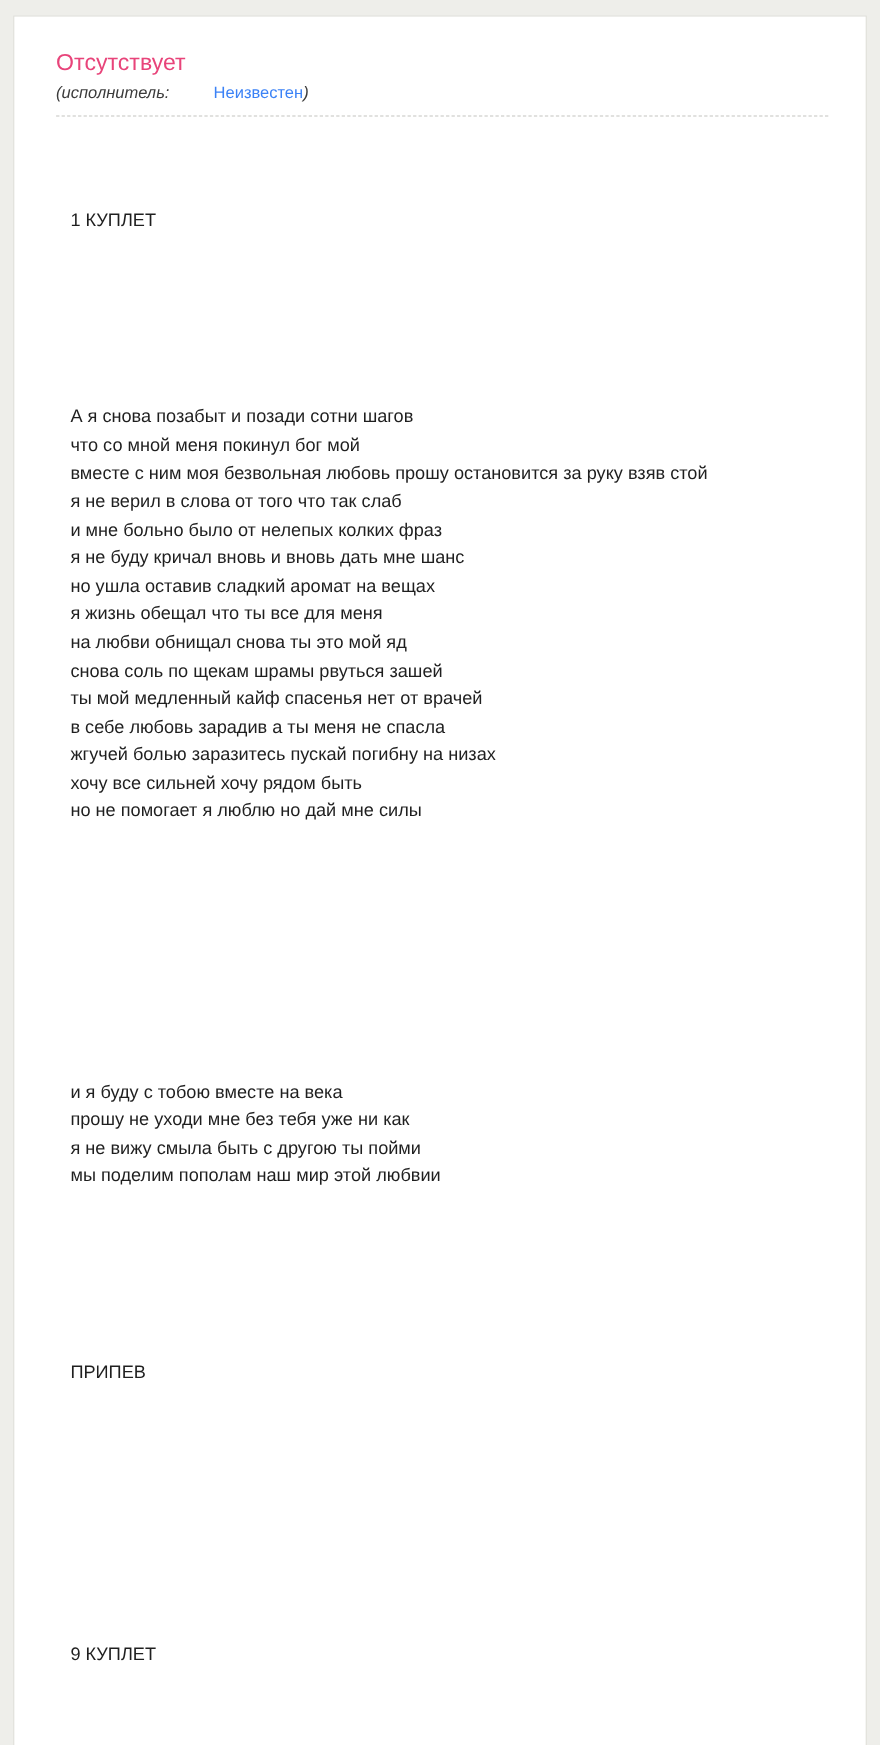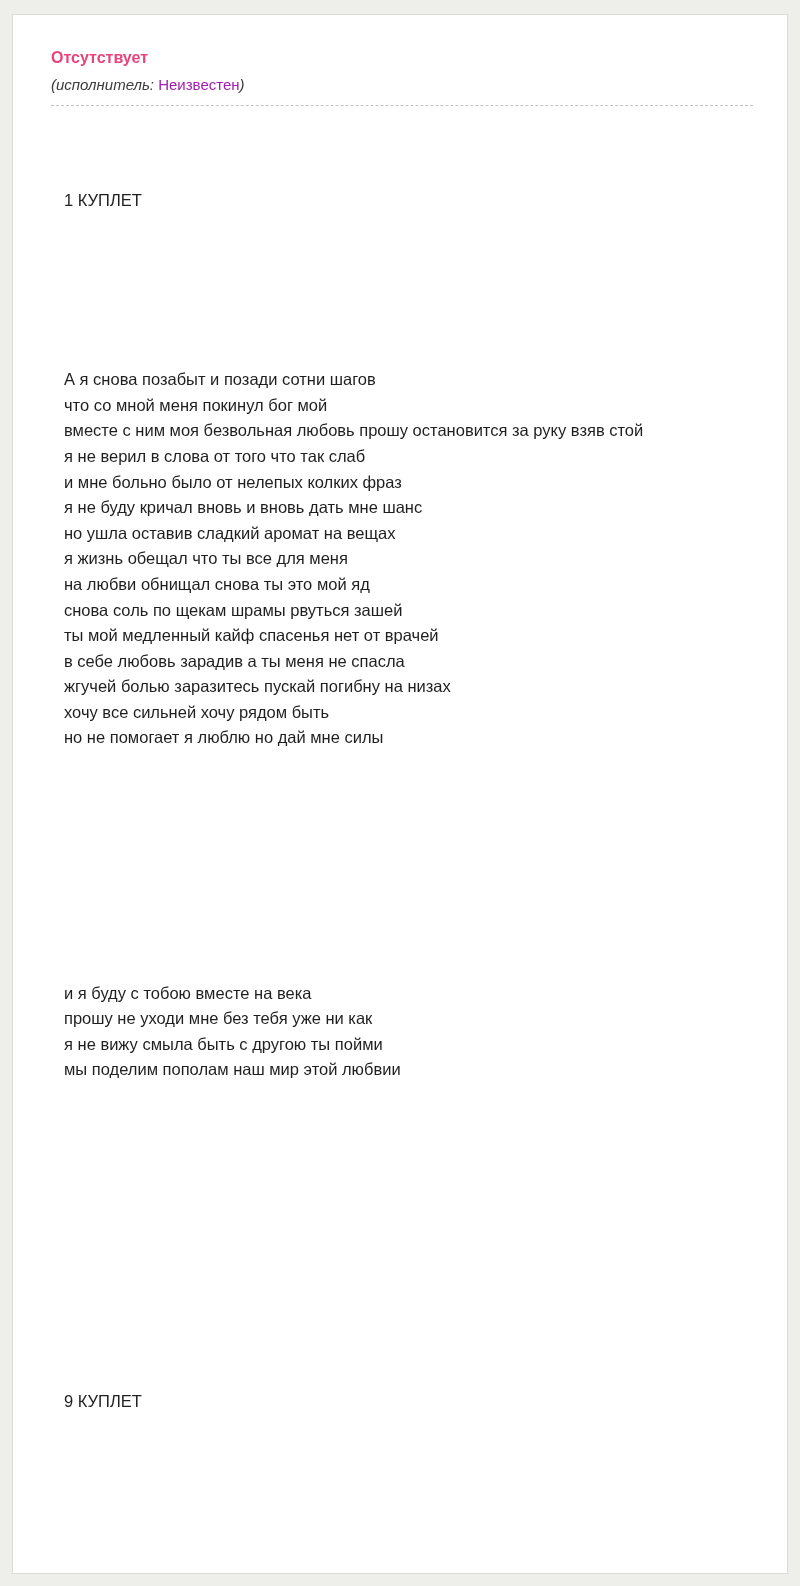--- a/index.html
+++ b/index.html
@@ -29,10 +29,10 @@
   }
   .song-title {
     color: #e8447a;
-    font-size: 16px;
+    font-size: 21px;
     line-height: 26px;
     margin: 0 0 4px 0;
-    font-weight: bold;
+    font-weight: normal;
   }
   .performer-line {
     font-size: 15px;

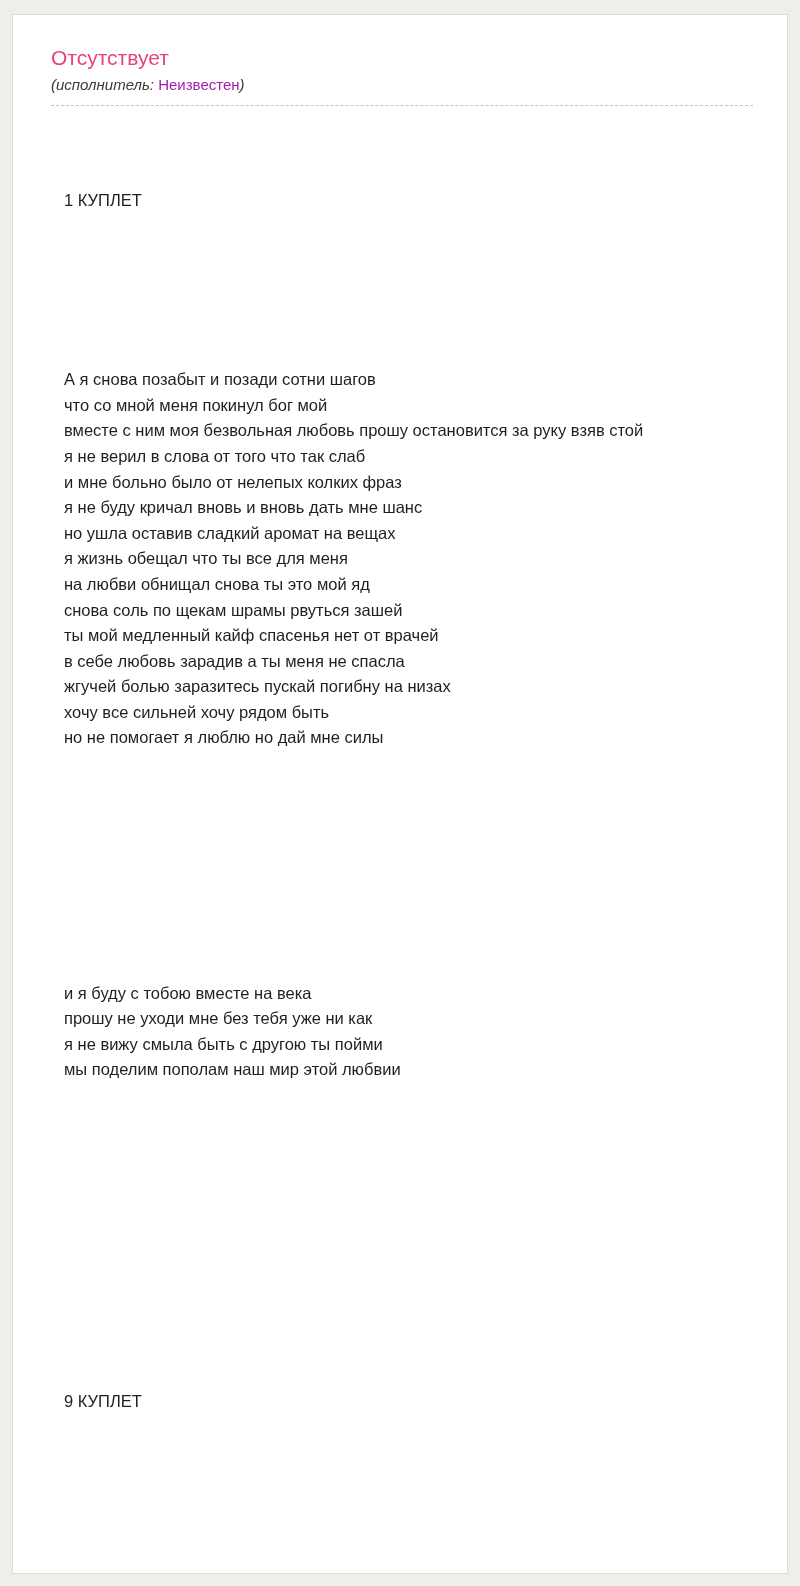--- a/index.html
+++ b/index.html
@@ -45,8 +45,9 @@
     font-style: italic;
   }
   .performer-link {
-    color: #a21caf;
+    color: #3b82f6;
     text-decoration: none;
+    margin-left: 36px;
   }
   .divider {
     border: none;

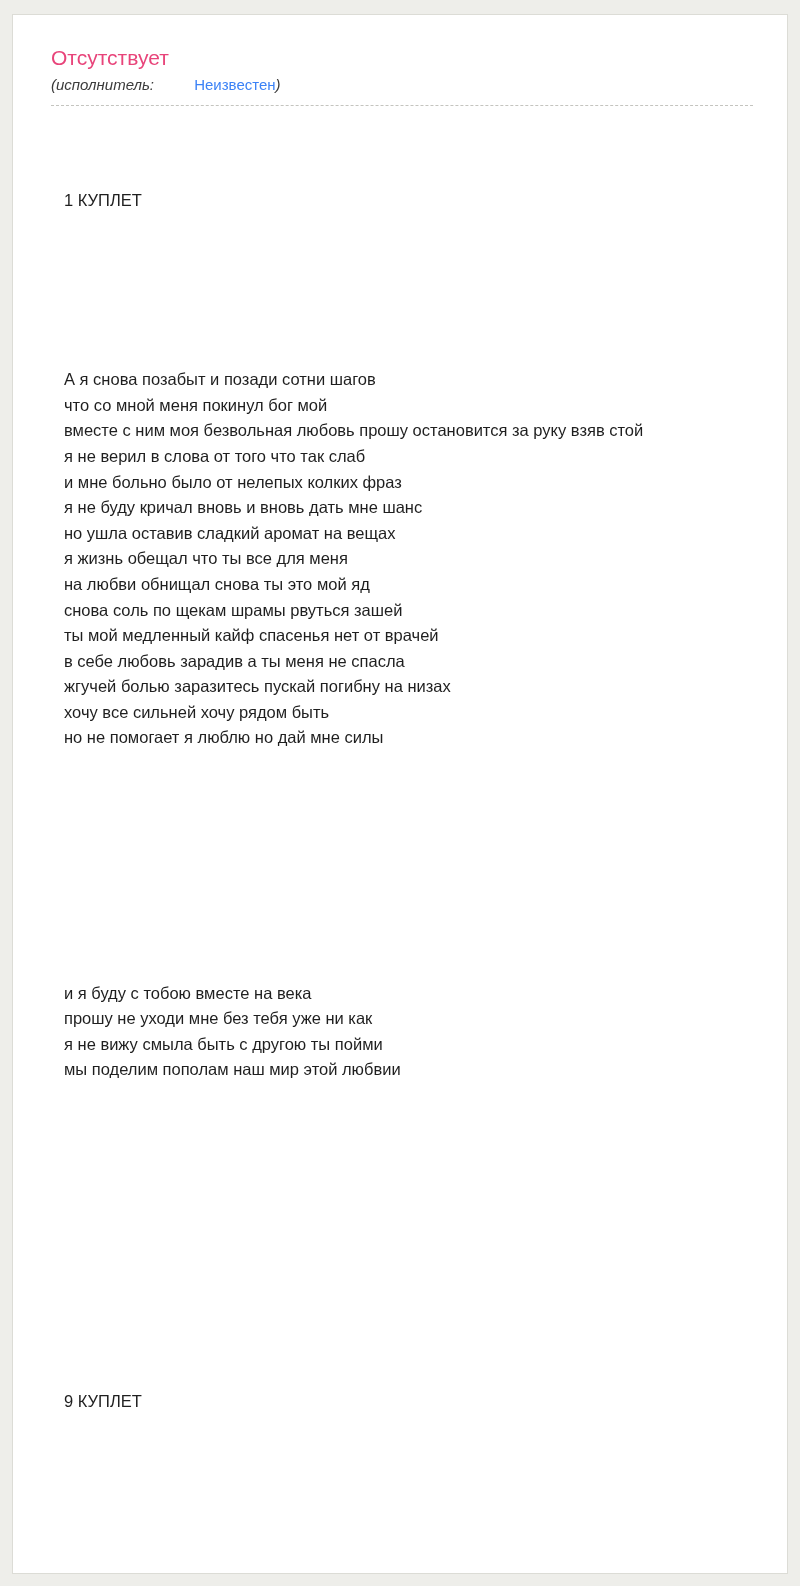--- a/index.html
+++ b/index.html
@@ -108,6 +108,7 @@
 я не вижу смыла быть с другою ты пойми
 мы поделим пополам наш мир этой любвии</div>
       <div class="spacer"></div>
+      <div class="block">ПРИПЕВ</div>
       <div class="spacer"></div>
       <div class="spacer"></div>
       <div class="block">9 КУПЛЕТ</div>

